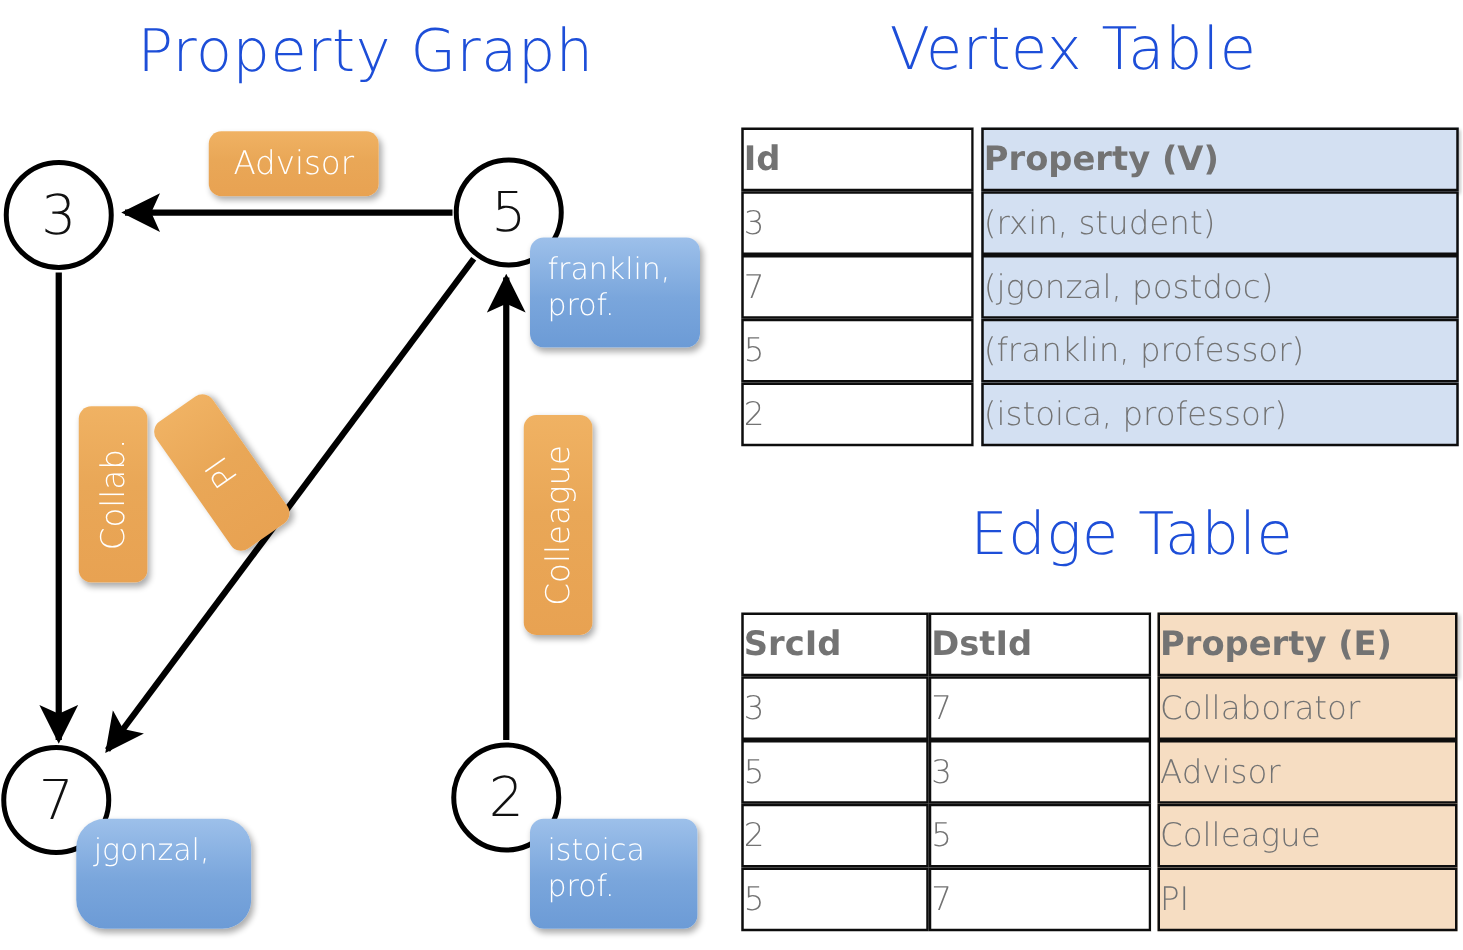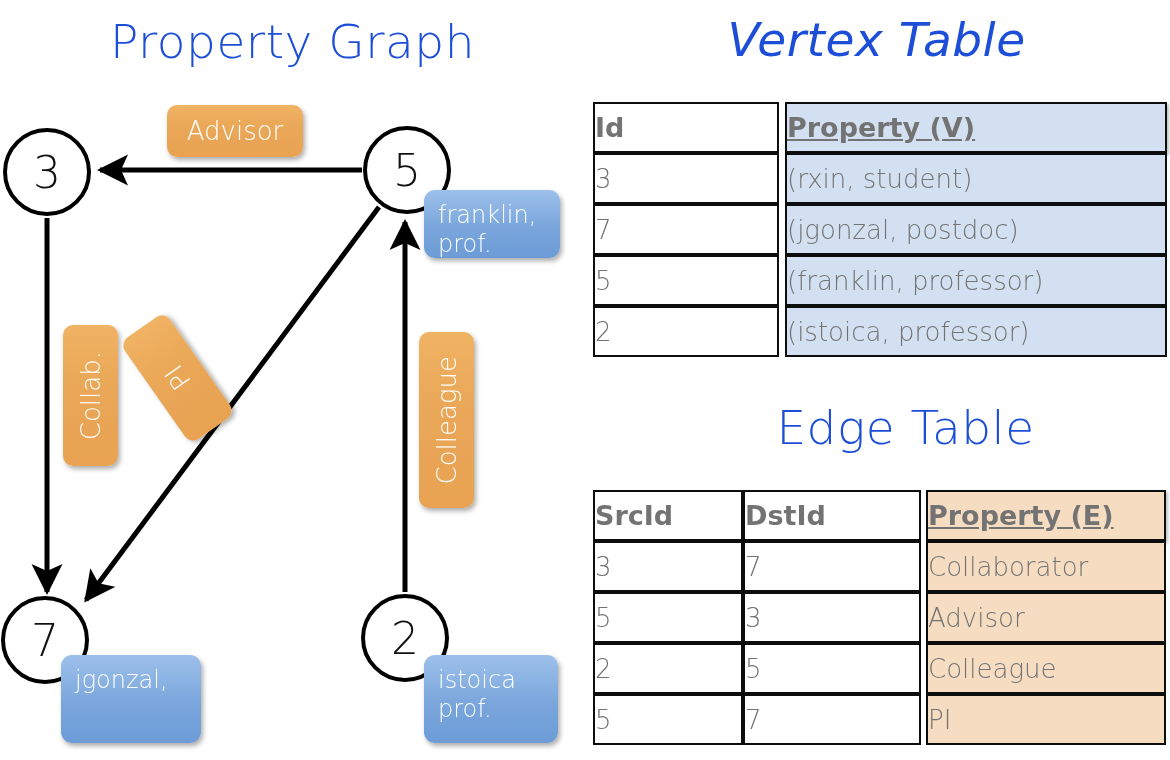--- a/index.html
+++ b/index.html
@@ -29,7 +29,7 @@
     font-family: "DejaVu Sans", sans-serif;
   }
   #title-property-graph { left: 0;   top: 14px;  width: 585px; }
-  #title-vertex-table   { left: 584px; top: 12px;  width: 585px; font-style: italic; }
+  #title-vertex-table   { left: 566px; top: 12px;  width: 585px; }
   #title-edge-table     { left: 613px; top: 400px; width: 585px; text-align: center; }
 
   

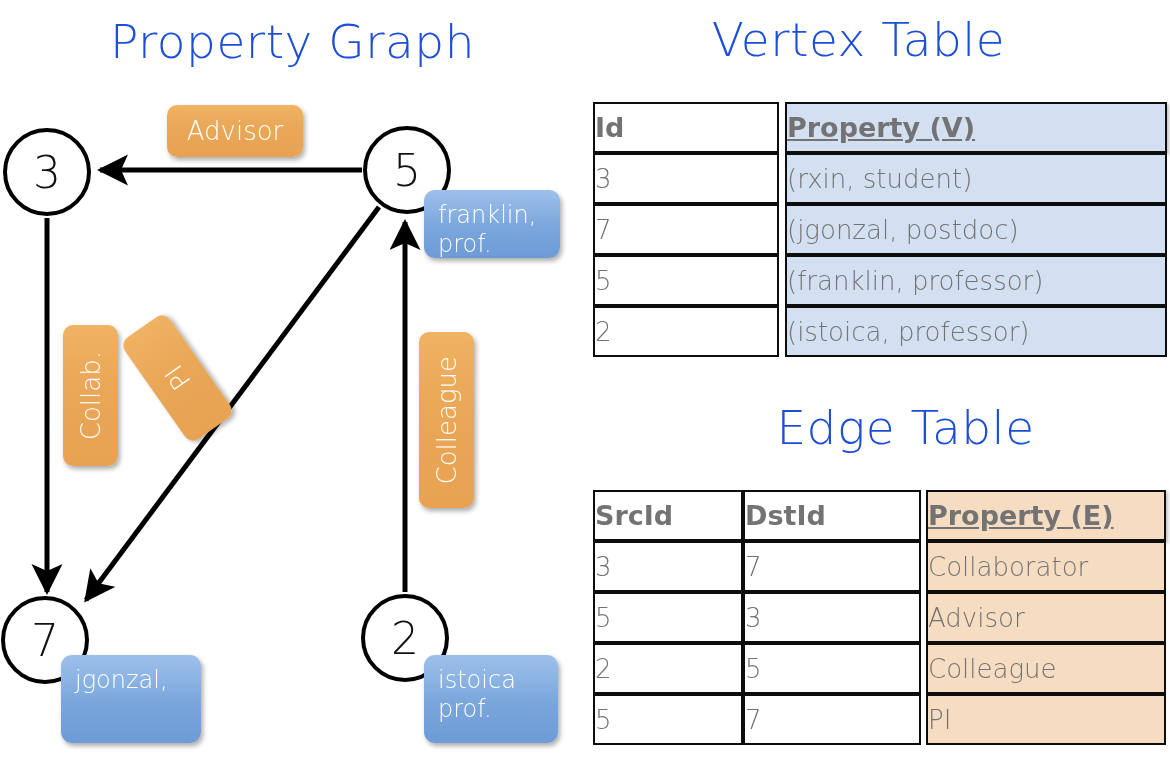--- a/index.html
+++ b/index.html
@@ -170,7 +170,7 @@
   #edge-table .col-prop { width: 240px; background: #f6ddc2; }
   #edge-table .gapcell  { width: 5px; border: 0 !important; background: #fff; height: 51px; }
 
-  .shadowed { box-shadow: 2px 2px 3px rgba(0,0,0,0.25); text-decoration: underline; }
+  .shadowed { box-shadow: 2px 2px 3px rgba(0,0,0,0.25); }
 </style>
 </head>
 <body>

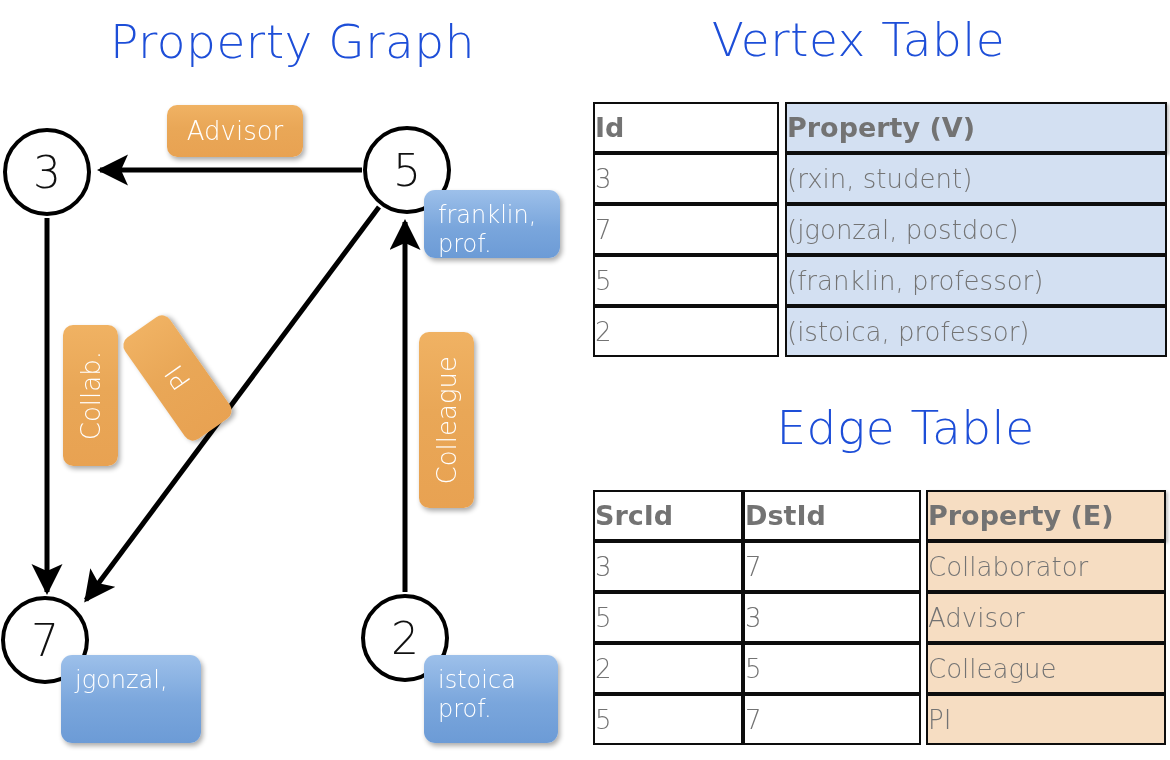--- a/index.html
+++ b/index.html
@@ -84,7 +84,7 @@
     overflow: hidden;
   }
   #propbox-rxin      { left:  62px; top: 188px; width: 136px; height: 88px; }
-  #propbox-franklin  { left: 424px; top: 190px; width: 136px; height: 68px; }
+  #propbox-franklin  { left: 424px; top: 190px; width: 136px; height: 88px; }
   #propbox-jgonzal   { left:  61px; top: 655px; width: 140px; height: 88px; }
   #propbox-istoica   { left: 424px; top: 655px; width: 134px; height: 88px; }
 

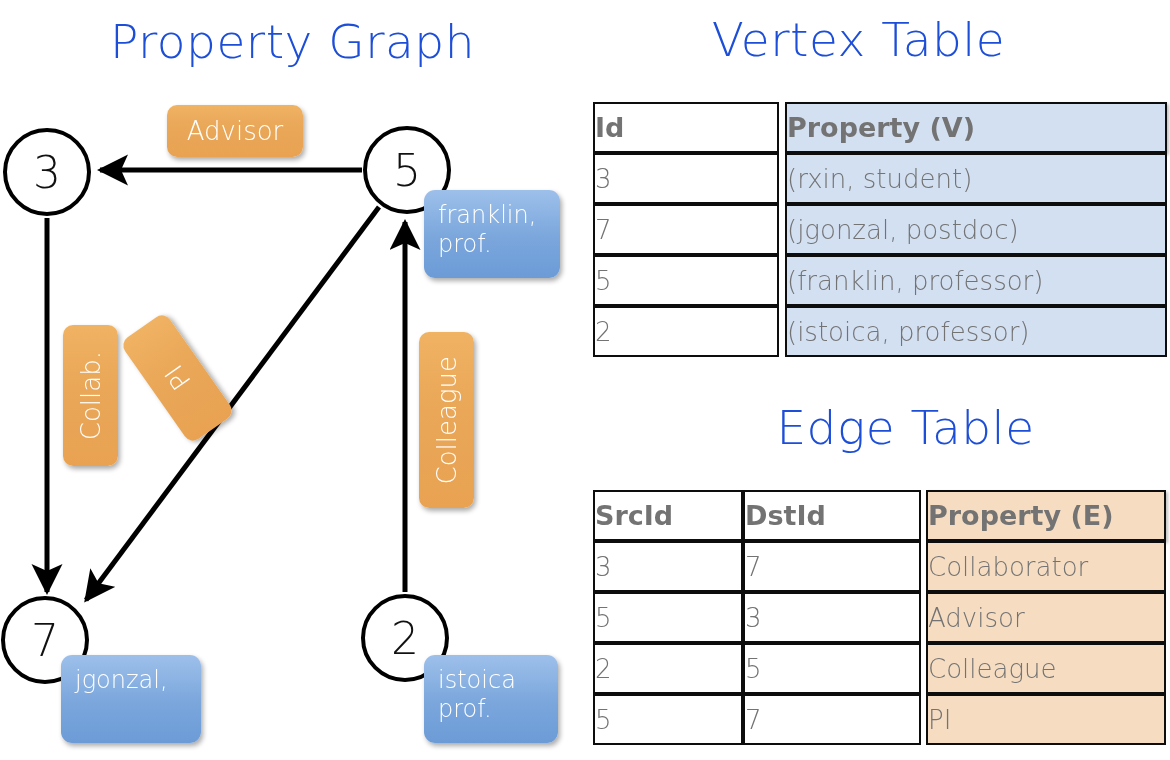--- a/index.html
+++ b/index.html
@@ -85,7 +85,7 @@
   }
   #propbox-rxin      { left:  62px; top: 188px; width: 136px; height: 88px; }
   #propbox-franklin  { left: 424px; top: 190px; width: 136px; height: 88px; }
-  #propbox-jgonzal   { left:  61px; top: 655px; width: 140px; height: 88px; }
+  #propbox-jgonzal   { left:  61px; top: 655px; width: 140px; height: 88px; border-radius: 23px; }
   #propbox-istoica   { left: 424px; top: 655px; width: 134px; height: 88px; }
 
   

